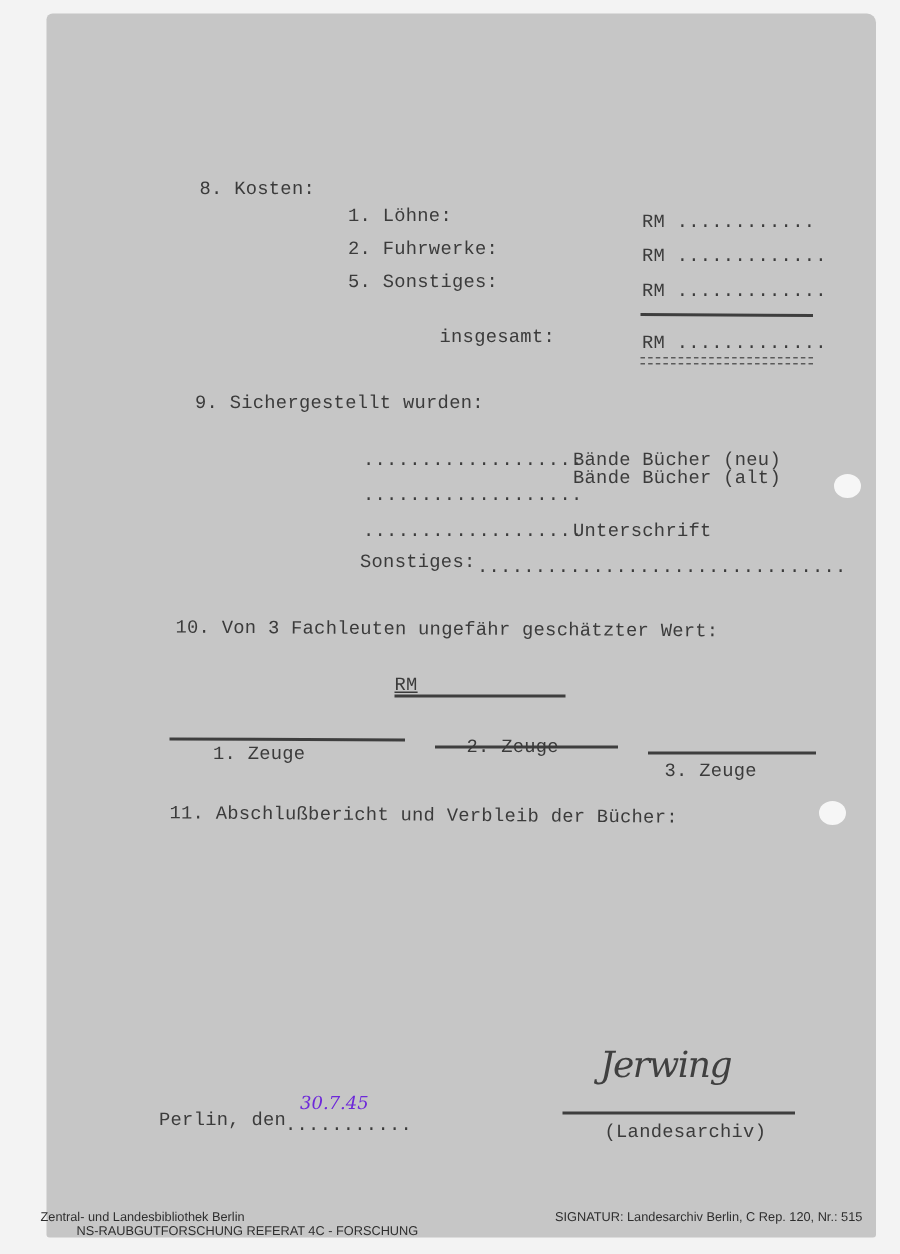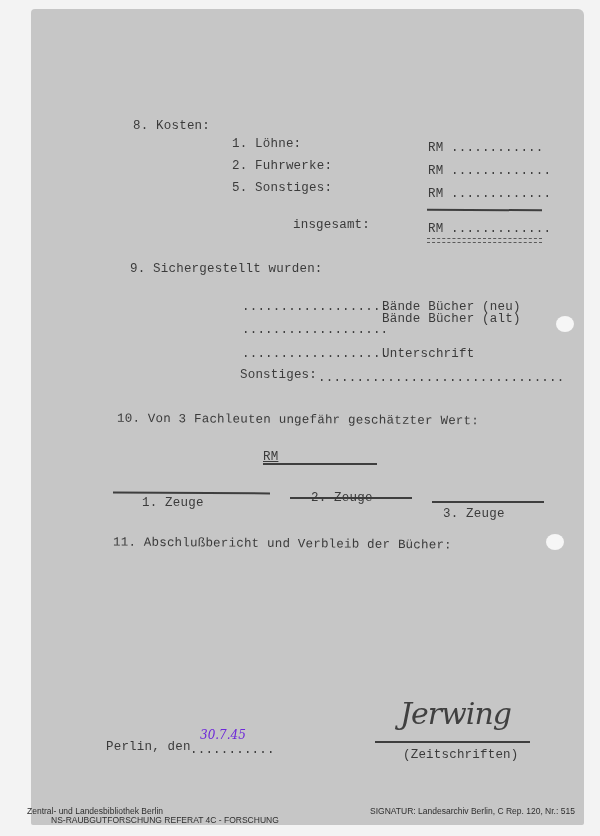--- a/index.html
+++ b/index.html
@@ -77,7 +77,7 @@
 <div class="t" style="left:190px;top:743px;">...........</div>
 
 <div class="line" style="left:375px;top:741px;width:155px;"></div>
-<div class="hand" style="left:400px;top:696px;font-size:30px;letter-spacing:-1px;color:#404040;">Jerwing</div>
+<div class="hand" style="left:400px;top:696px;font-size:24px;letter-spacing:-1px;color:#404040;">Jerwing</div>
 <div class="t" style="left:403px;top:748px;">(Zeitschriften)</div>
 
 <div class="footer" style="left:27px;top:807px;">Zentral- und Landesbibliothek Berlin</div>

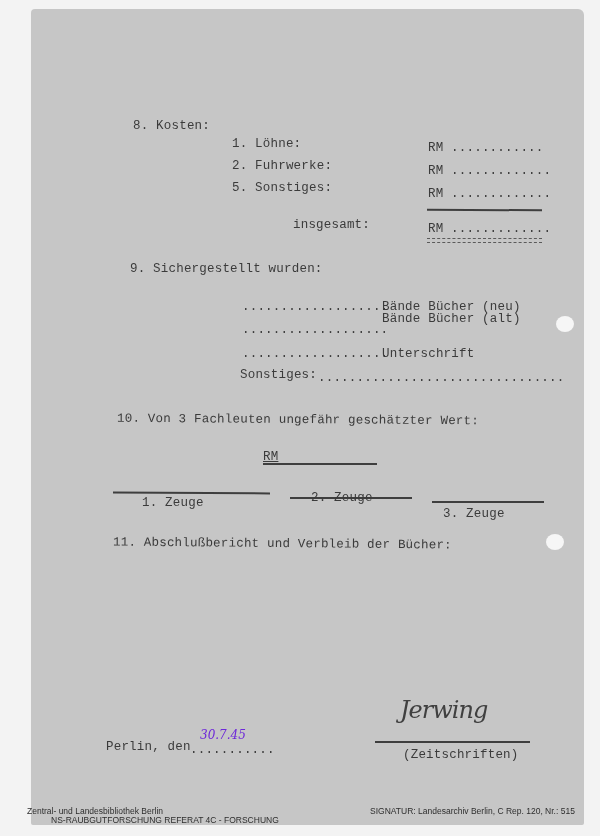--- a/index.html
+++ b/index.html
@@ -78,7 +78,7 @@
 
 <div class="line" style="left:375px;top:741px;width:155px;"></div>
 <div class="hand" style="left:400px;top:696px;font-size:24px;letter-spacing:-1px;color:#404040;">Jerwing</div>
-<div class="t" style="left:403px;top:748px;">(Zeitschriften)</div>
+<div class="t" style="left:403px;top:748px;">(Landesarchiv)</div>
 
 <div class="footer" style="left:27px;top:807px;">Zentral- und Landesbibliothek Berlin</div>
 <div class="footer" style="left:27px;top:816px;padding-left:24px;">NS-RAUBGUTFORSCHUNG REFERAT 4C - FORSCHUNG</div>

